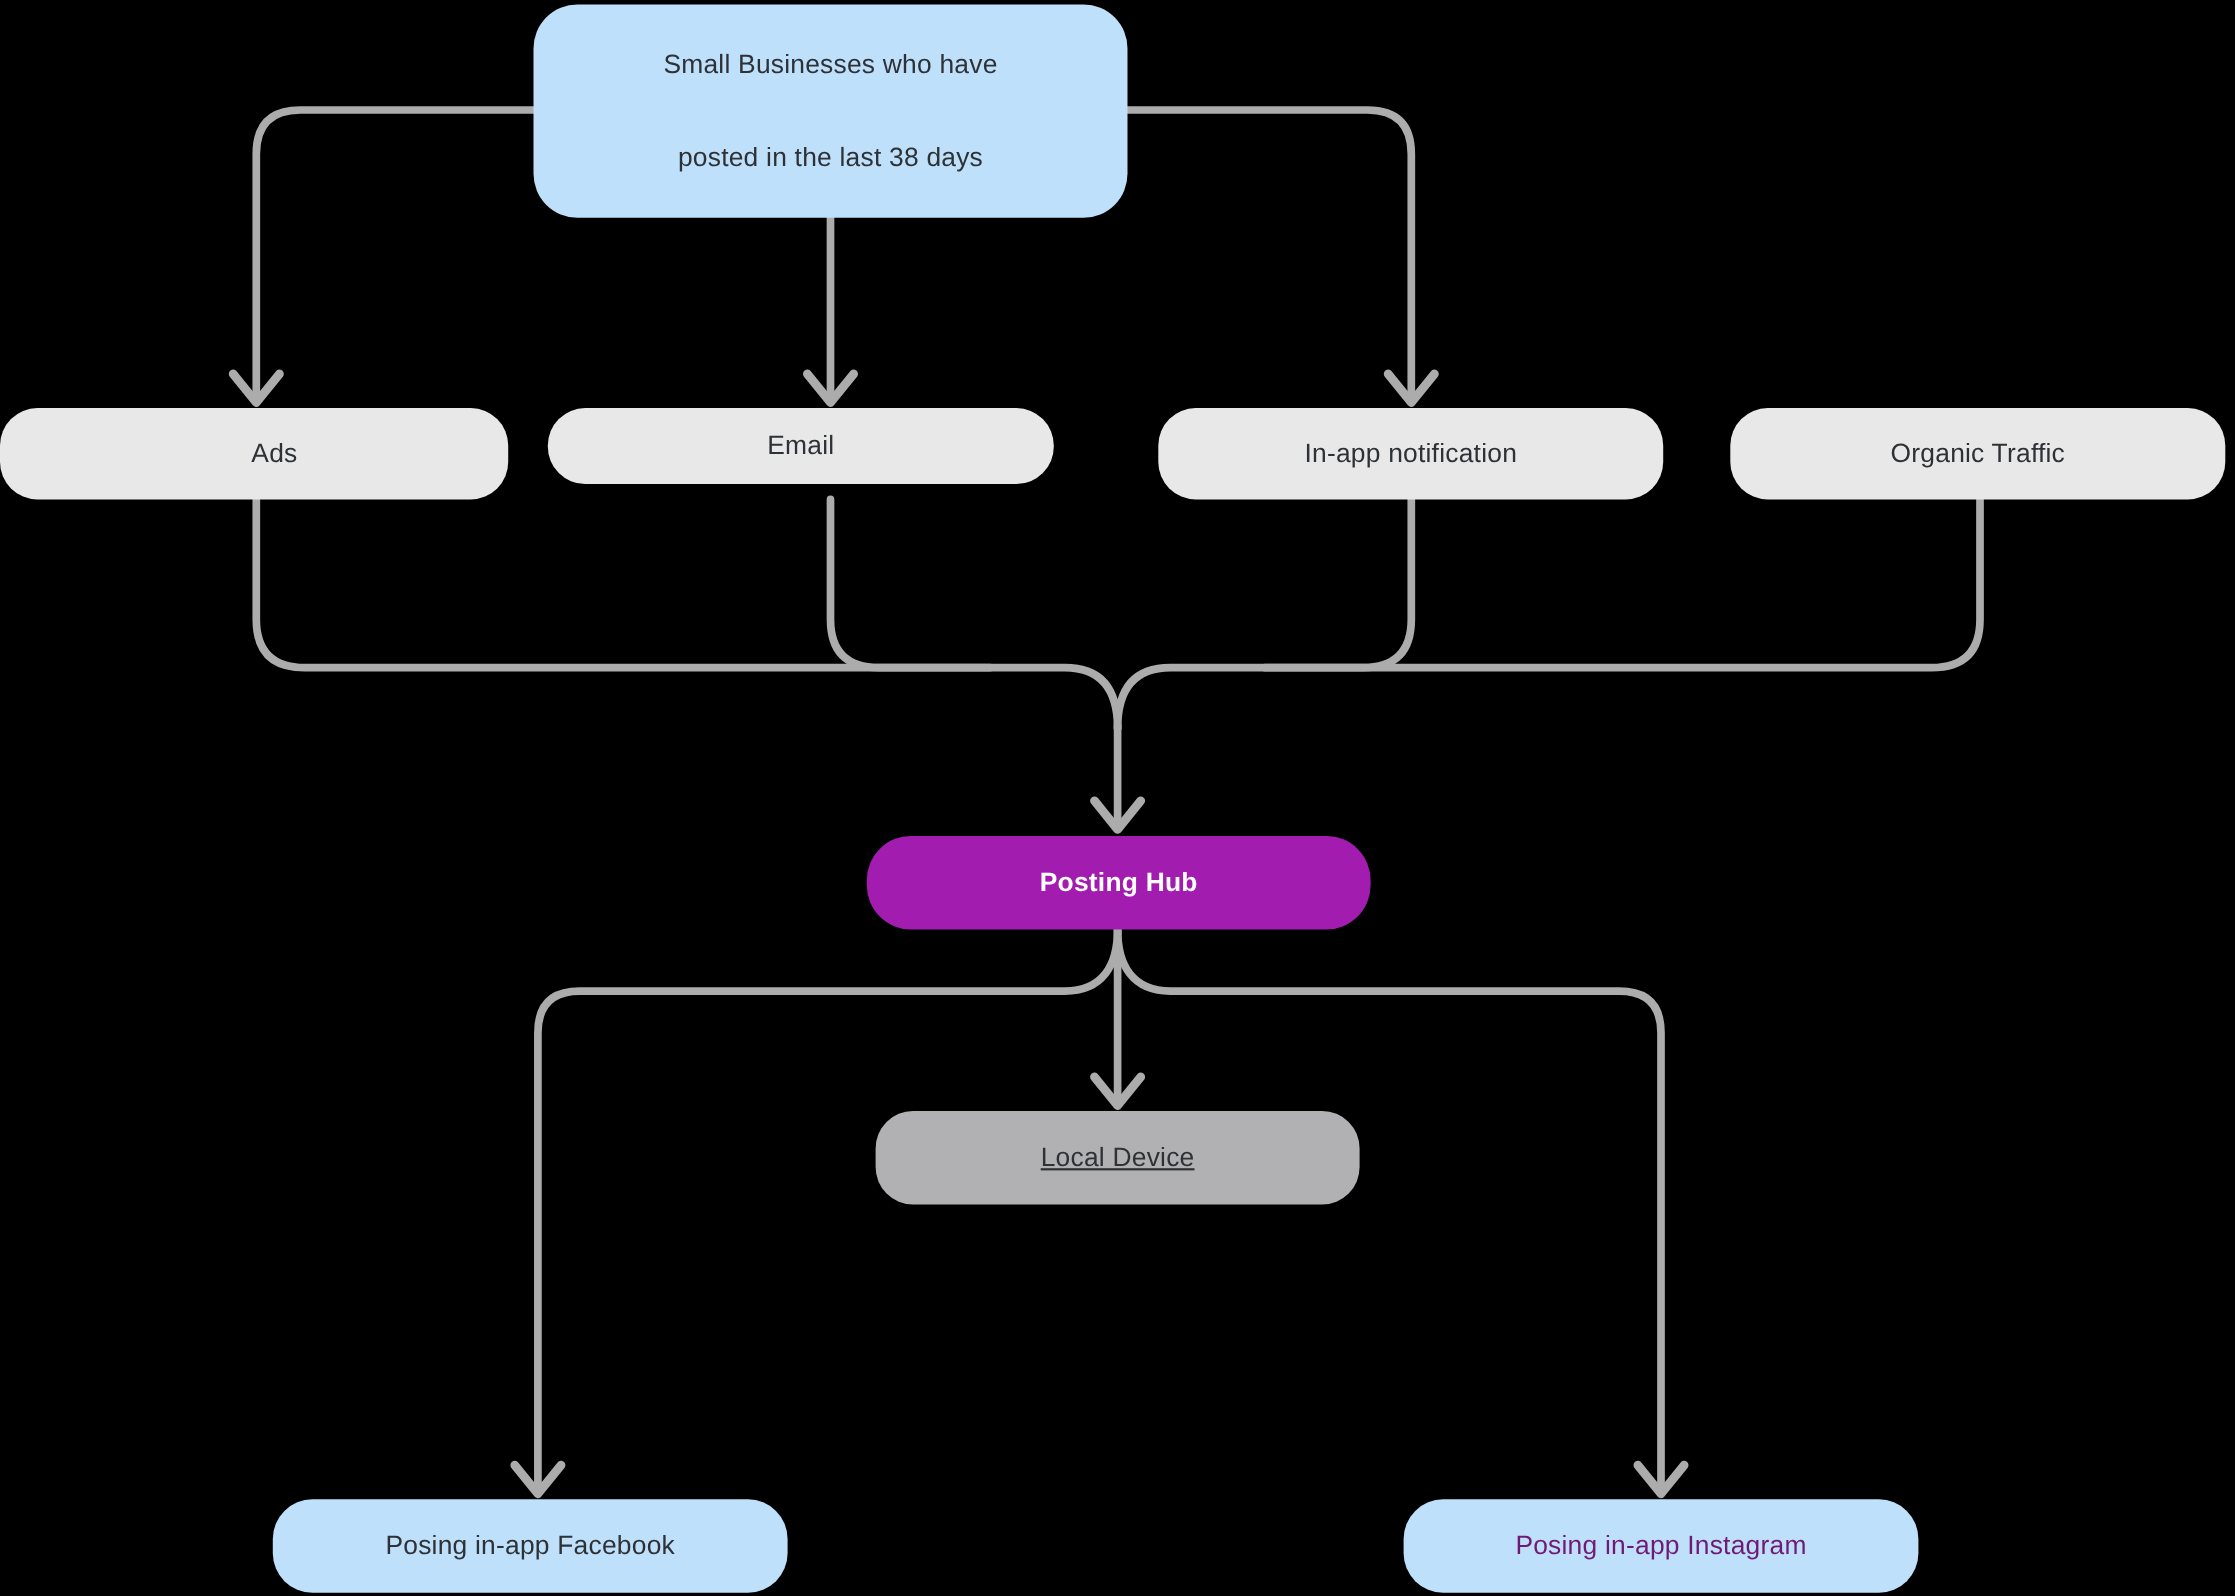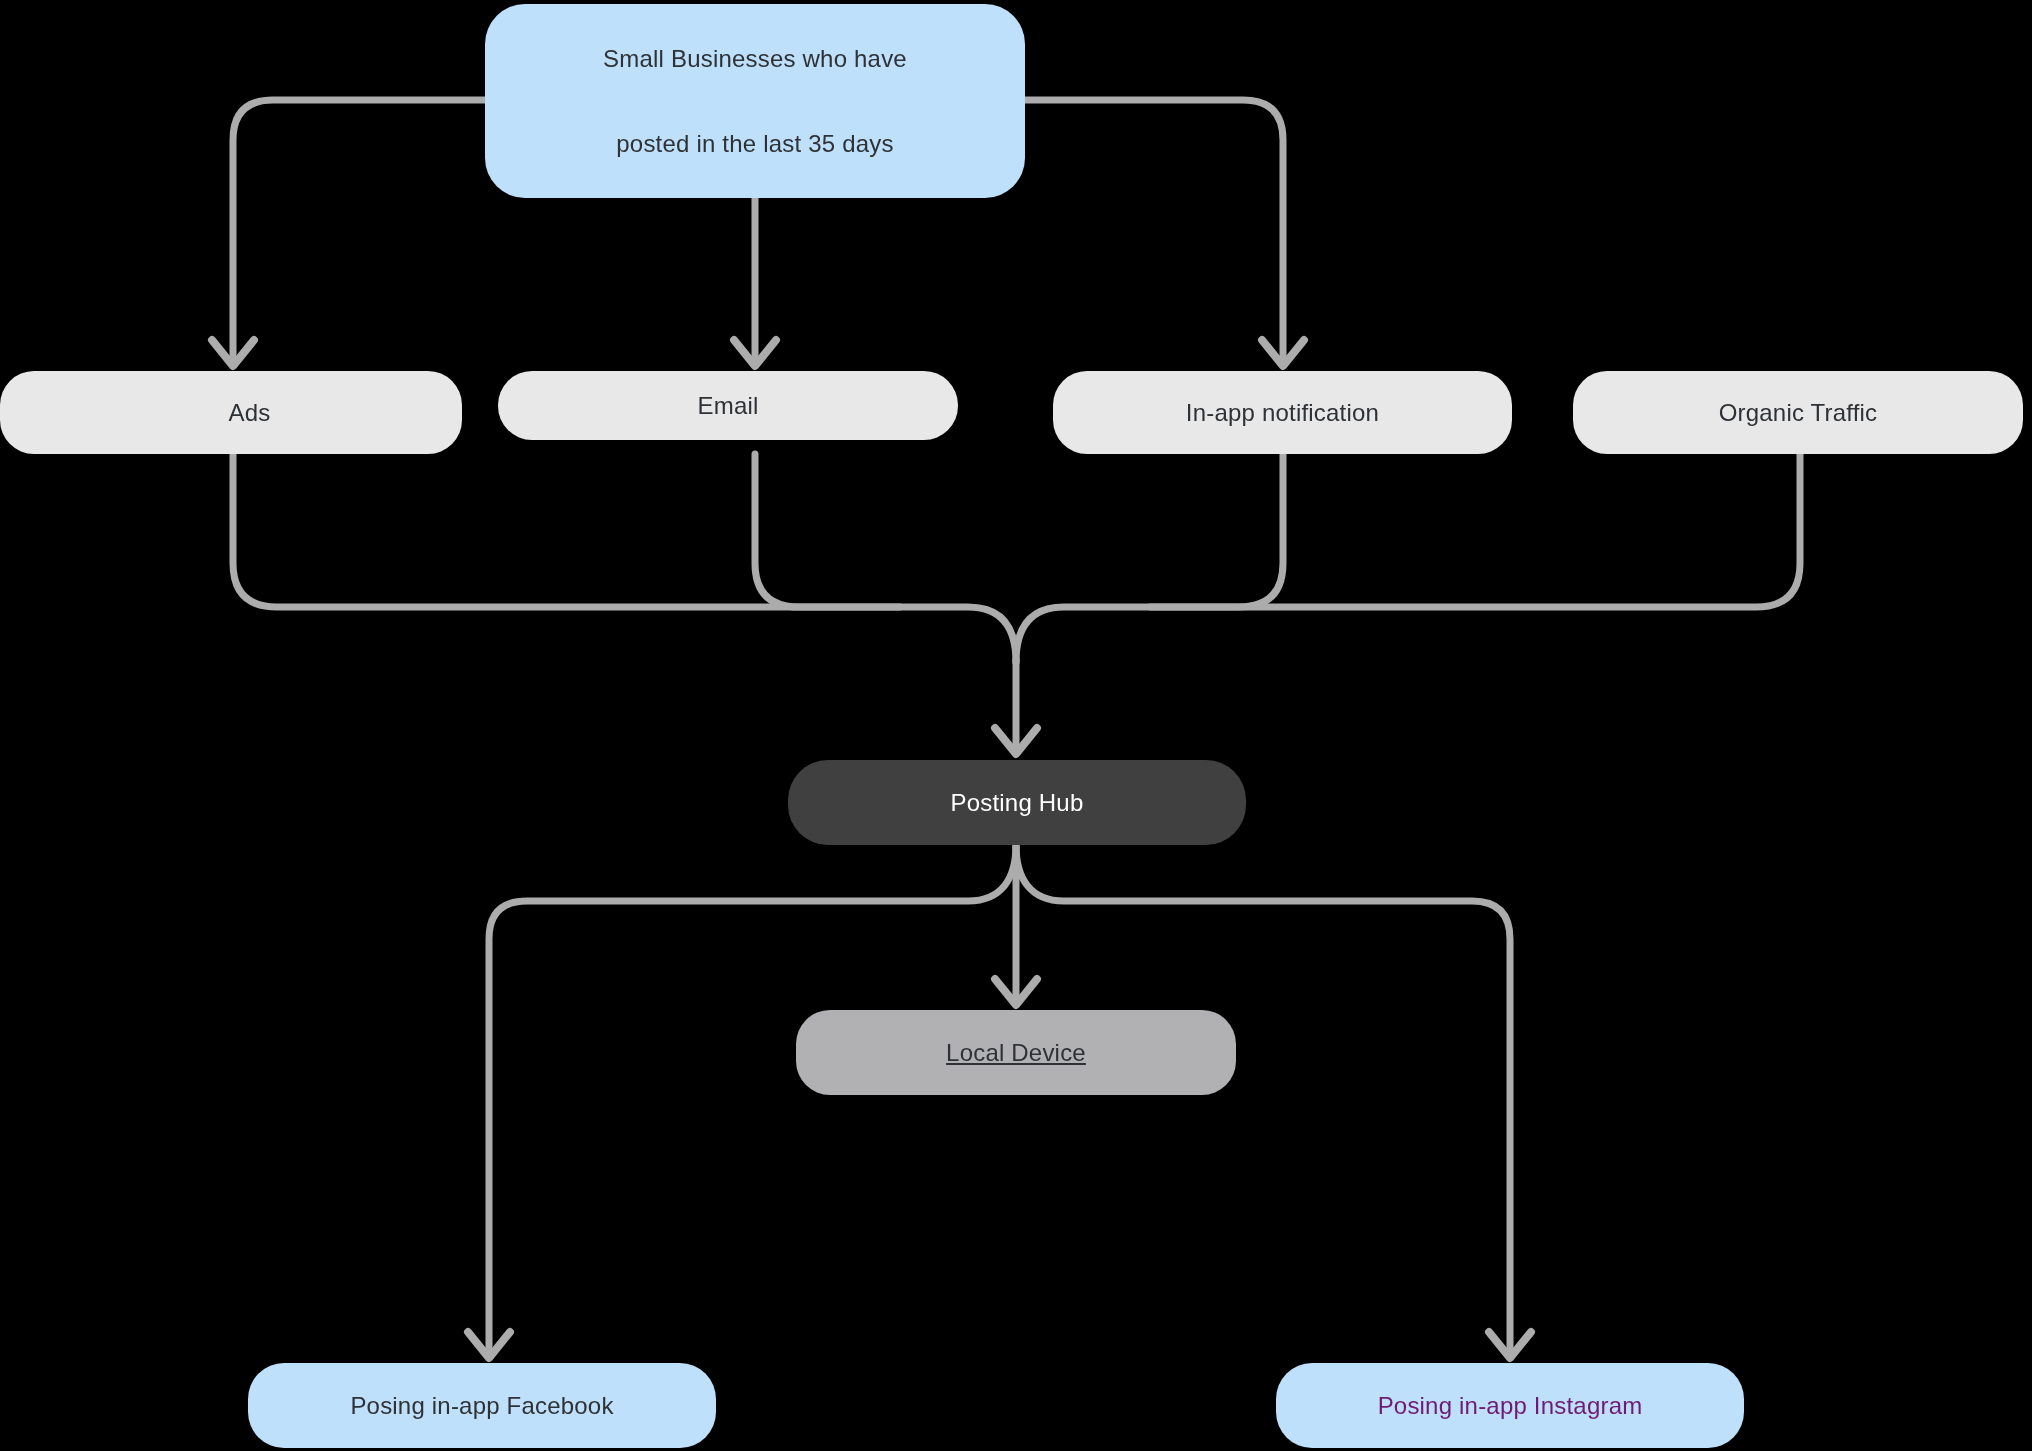--- a/index.html
+++ b/index.html
@@ -92,7 +92,7 @@
 
   <div class="node node-source" style="background-color: rgb(190, 224, 250); color: rgb(46, 50, 54);">
     <div>Small Businesses who have</div>
-    <div>posted in the last 35 days</div>
+    <div>posted in the last 38 days</div>
   </div>
 
   <div class="node node-ads" style="background-color: rgb(232, 232, 233); color: rgb(46, 50, 54); padding-left: 37px;">

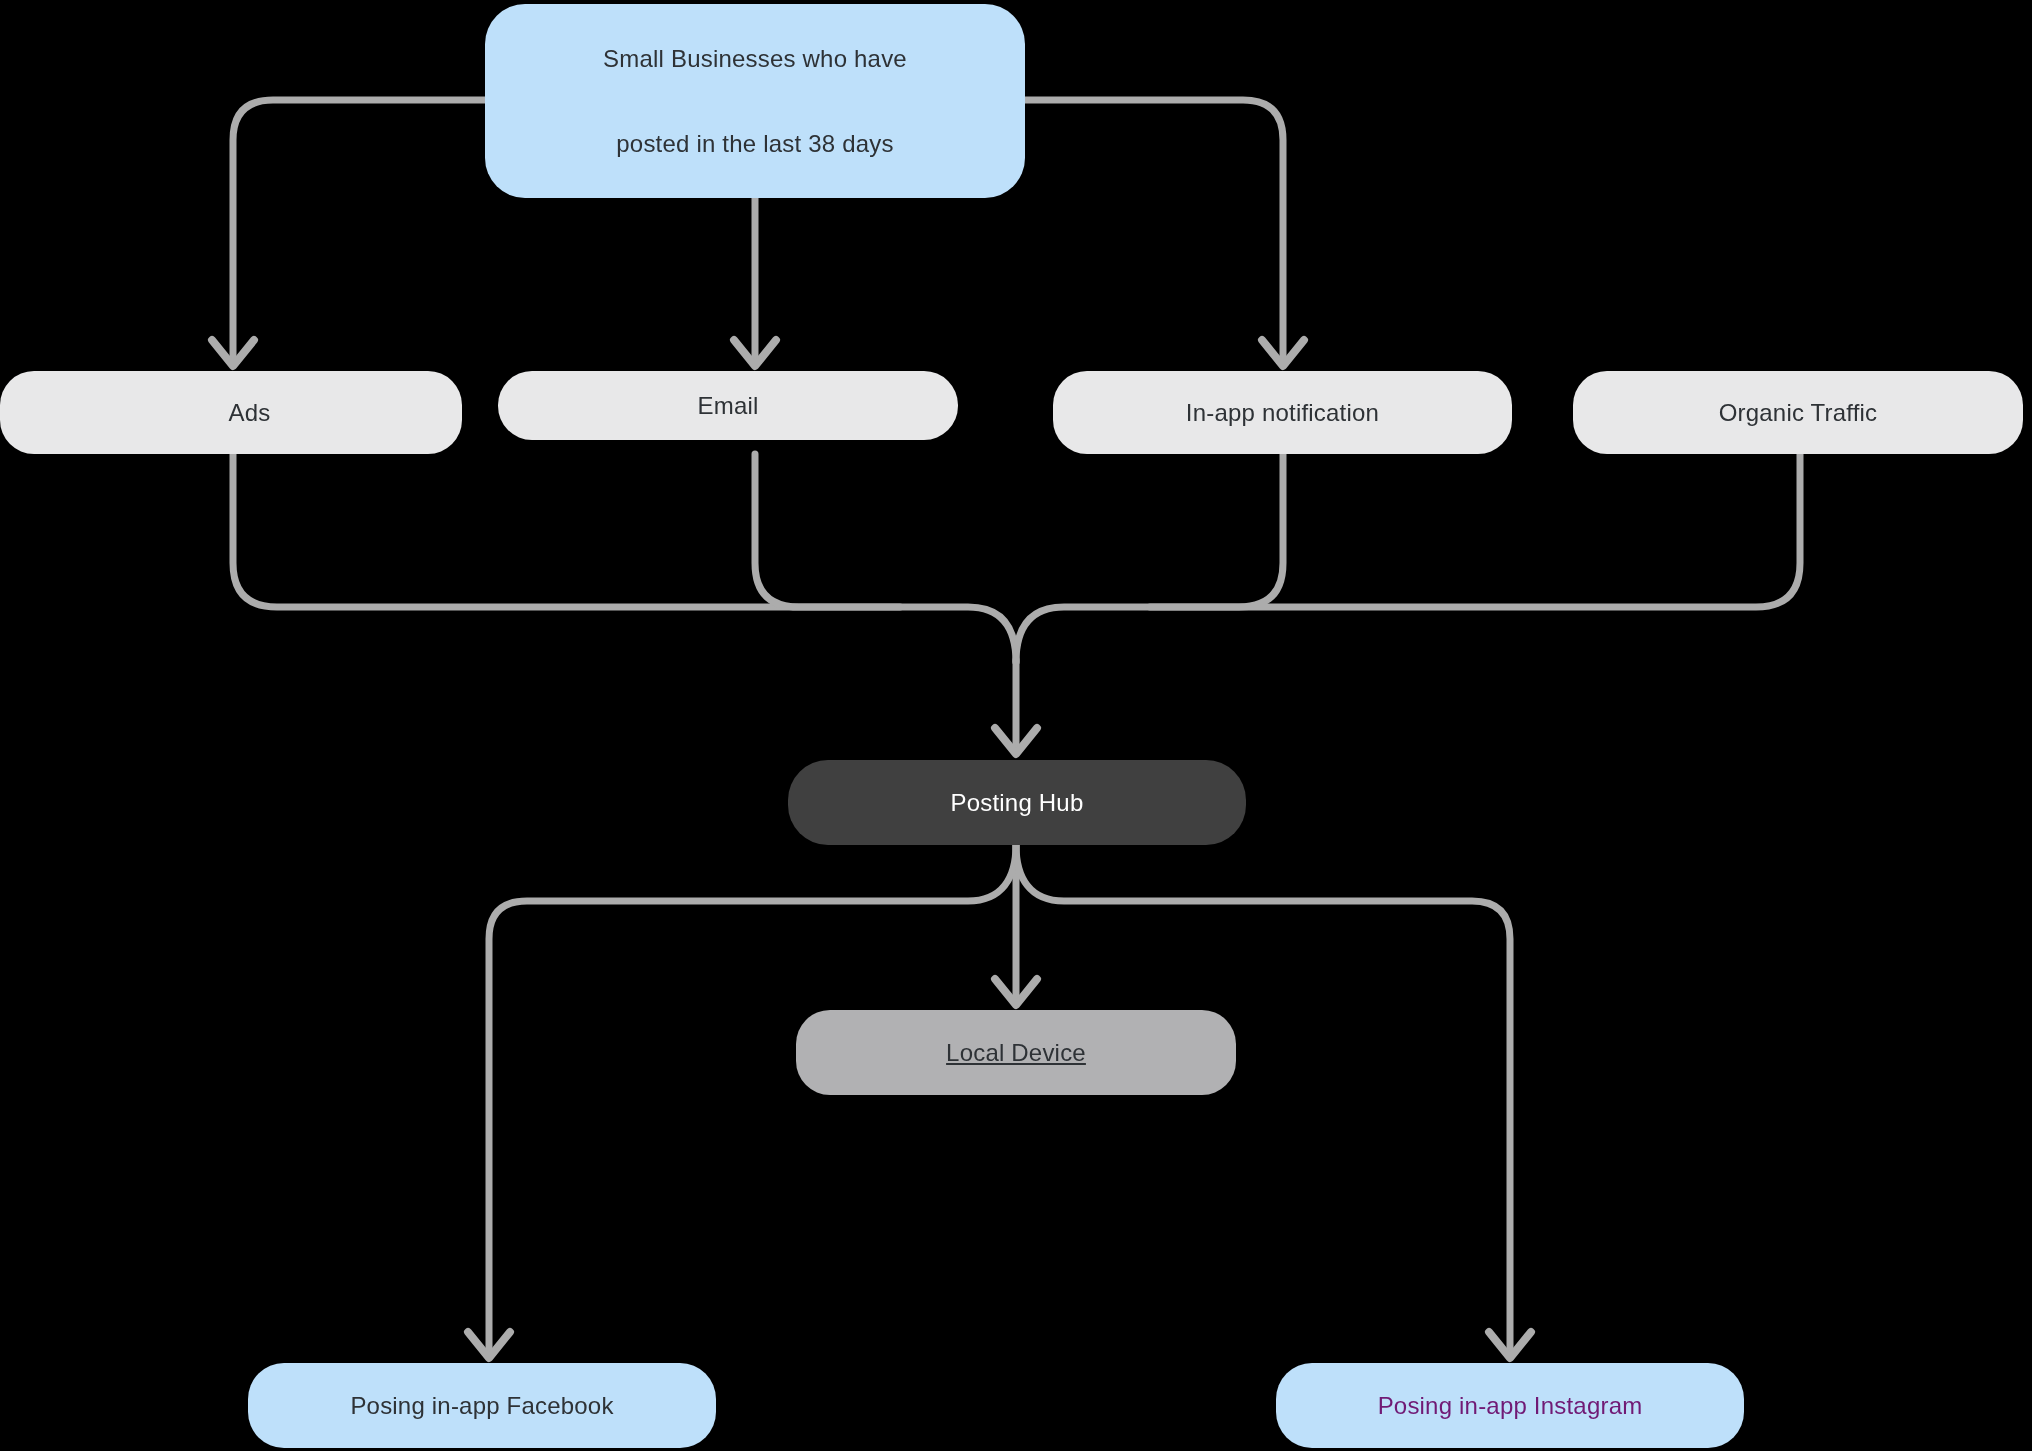--- a/index.html
+++ b/index.html
@@ -111,7 +111,7 @@
     <span>Organic Traffic</span>
   </div>
 
-  <div class="node node-hub" style="background-color: #404040; color: rgb(255, 255, 255);">
+  <div class="node node-hub" style="background-color: #a21caf; color: rgb(255, 255, 255); font-weight: bold;">
     <span>Posting Hub</span>
   </div>
 

